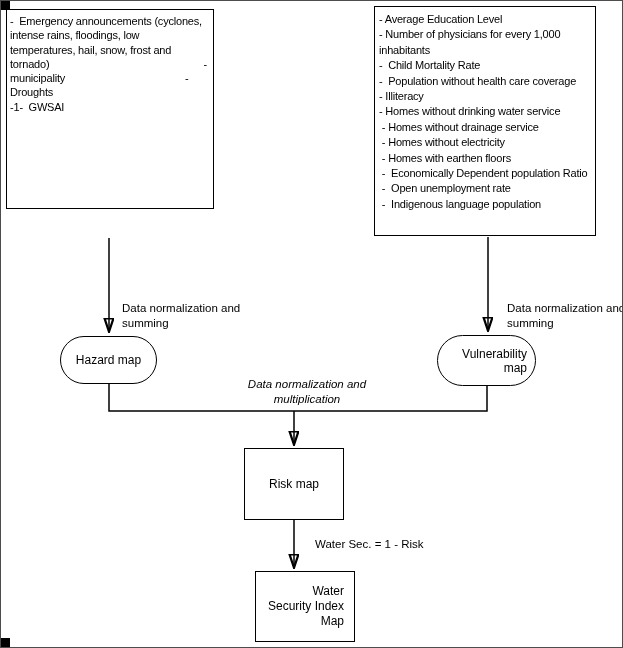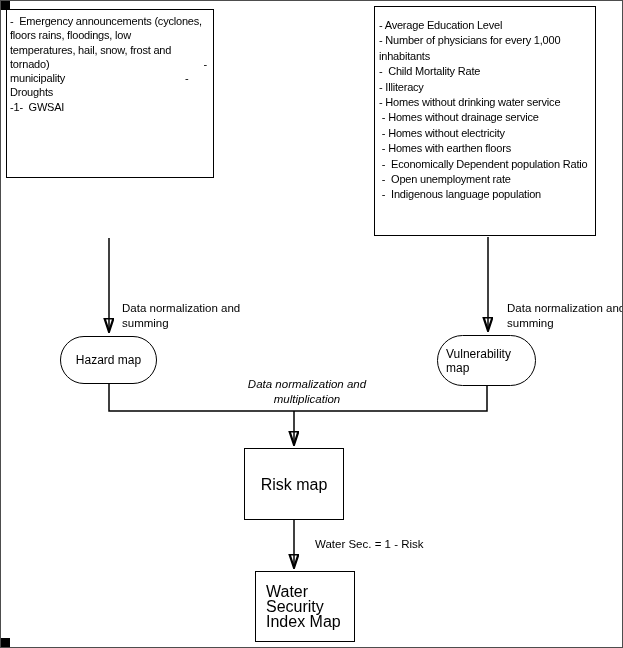--- a/index.html
+++ b/index.html
@@ -52,7 +52,7 @@
   }
   #hazard-inputs-box {
     left: 5px; top: 8px;
-    width: 208px; height: 169px;
+    width: 208px; height: 200px;
     padding: 4px 3px;
   }
   #hazard-inputs-box .list-line {

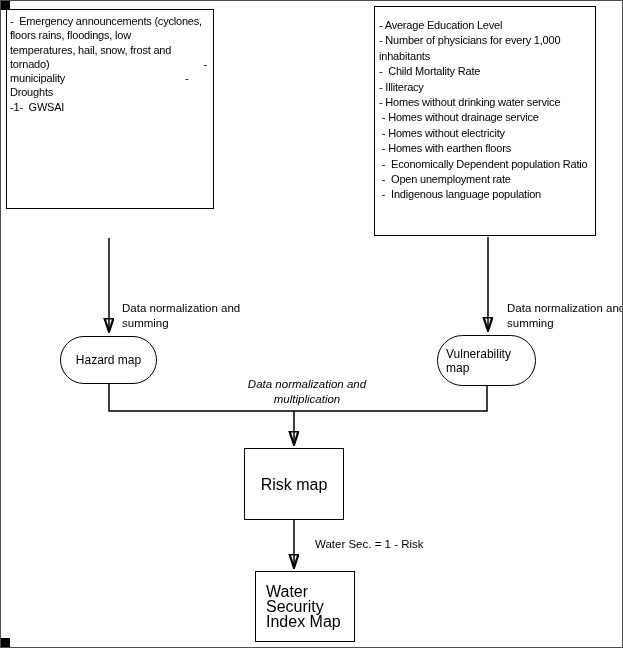--- a/index.html
+++ b/index.html
@@ -62,7 +62,7 @@
   #vulnerability-inputs-box {
     left: 373px; top: 5px;
     width: 222px; height: 230px;
-    padding: 11px 4px;
+    padding: 5px 4px;
   }
   #vulnerability-inputs-box .list-line {
     white-space: pre-wrap;

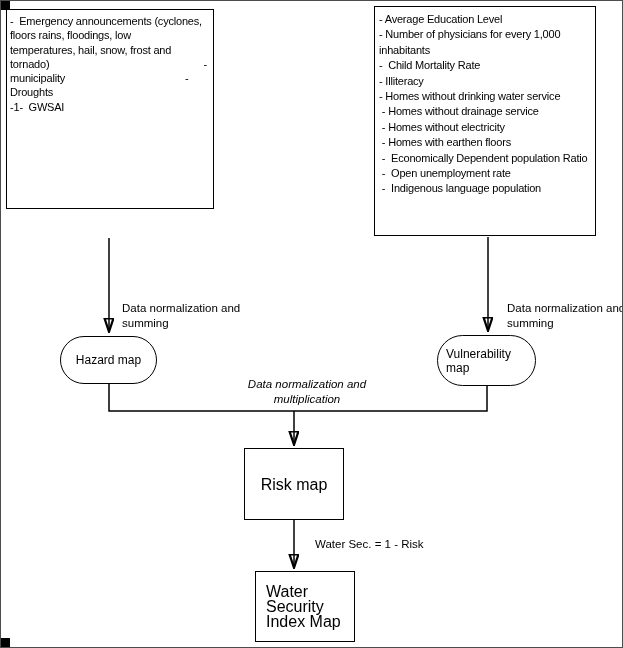--- a/index.html
+++ b/index.html
@@ -166,7 +166,7 @@
 
   <div class="rect-node list-box" id="hazard-inputs-box">
       <div class="list-line">-  Emergency announcements (cyclones,</div>
-      <div class="list-line">floors rains, floodings, low</div>
+      <div class="list-line">intense rains, floodings, low</div>
       <div class="list-line">temperatures, hail, snow, frost and</div>
       <div class="list-line">tornado)                                                      -</div>
       <div class="list-line">municipality                                          -</div>

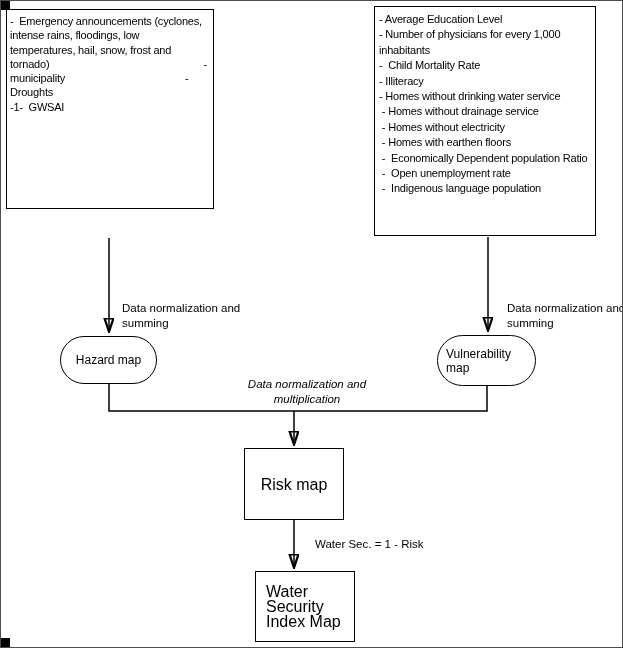--- a/index.html
+++ b/index.html
@@ -178,6 +178,7 @@
       <div class="list-line">- Average Education Level</div>
       <div class="list-line">- Number of physicians for every 1,000 inhabitants</div>
       <div class="list-line">-  Child Mortality Rate</div>
+      <div class="list-line">-  Population without health care coverage</div>
       <div class="list-line">- Illiteracy</div>
       <div class="list-line">- Homes without drinking water service</div>
       <div class="list-line"> - Homes without drainage service</div>

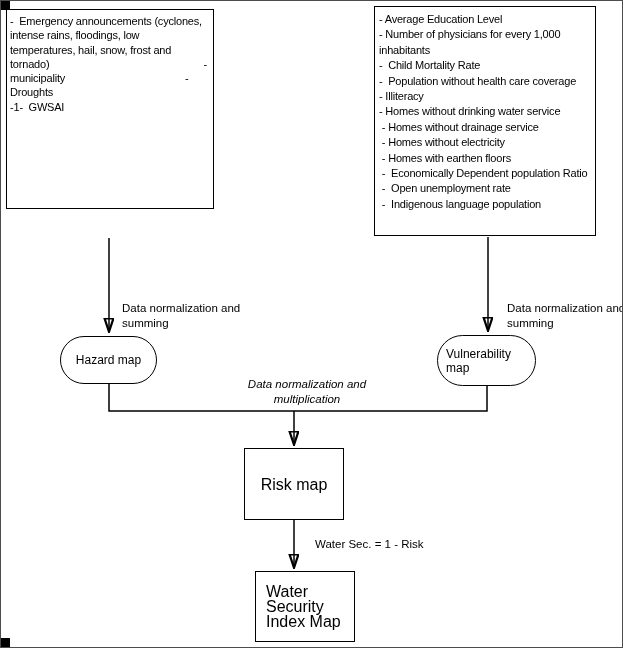--- a/index.html
+++ b/index.html
@@ -77,7 +77,7 @@
     display: flex;
     align-items: center;
     justify-content: center;
-    text-align: left;
+    text-align: right;
     font-size: 12px;
     color: #000000;
     line-height: 14px;

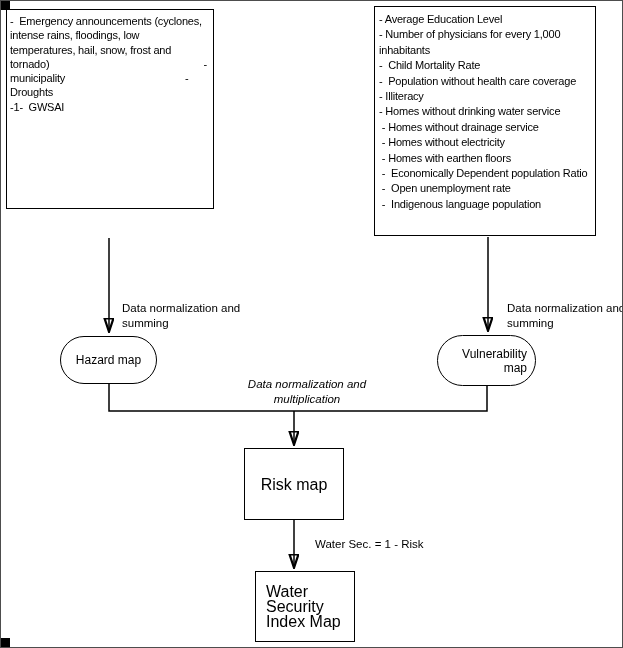--- a/index.html
+++ b/index.html
@@ -102,8 +102,8 @@
     display: flex;
     align-items: center;
     justify-content: center;
-    text-align: left;
-    font-size: 16px;
+    text-align: right;
+    font-size: 12px;
     color: #000000;
     line-height: 15px;
     padding: 0 10px;

